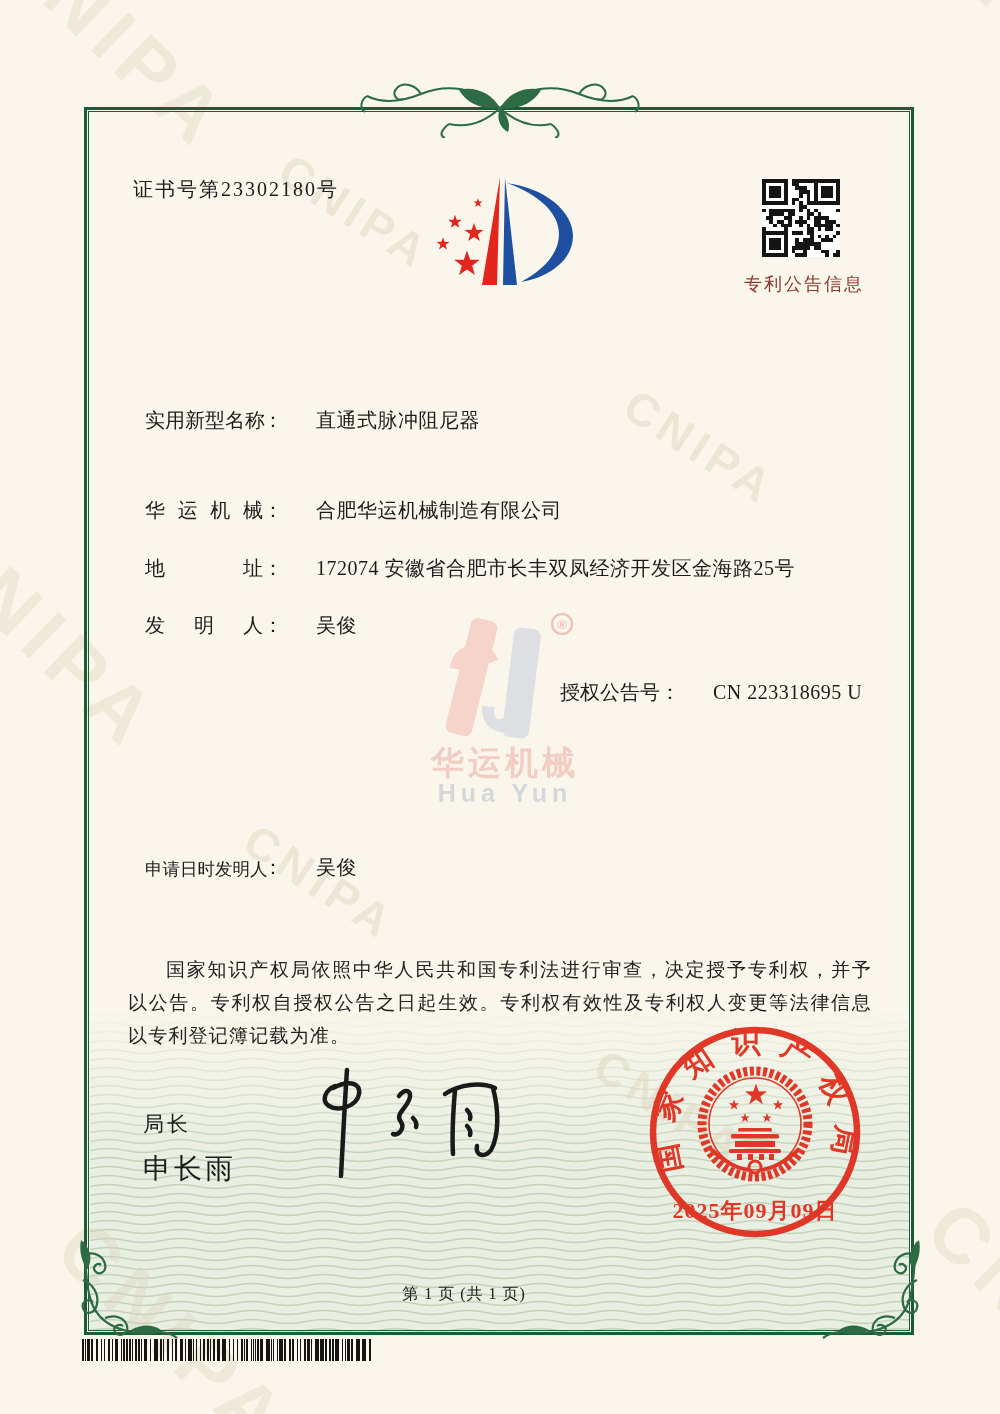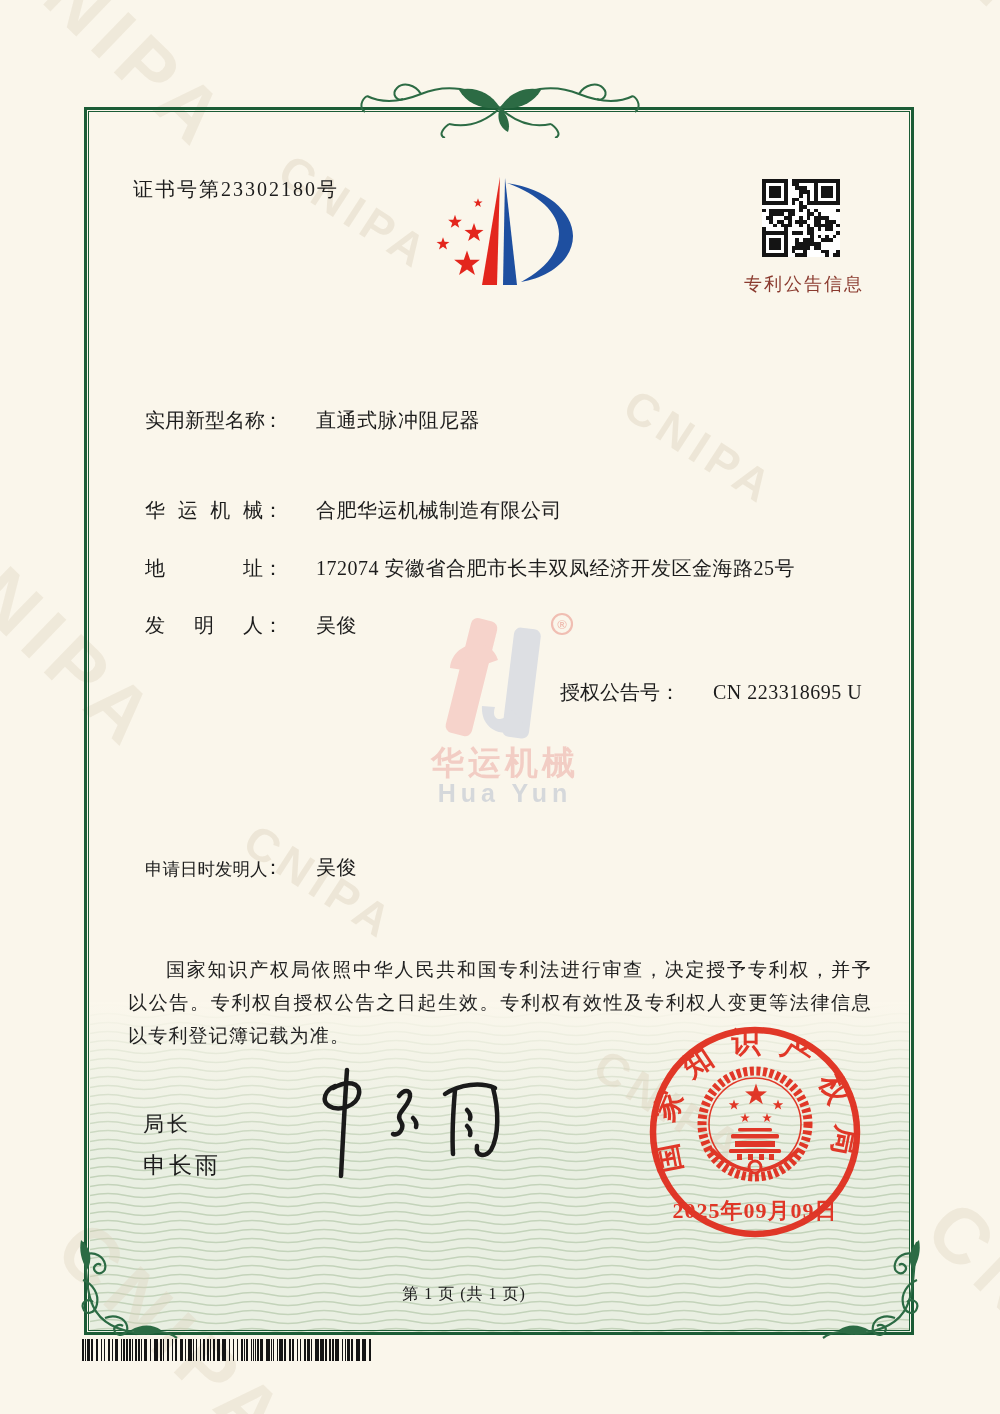--- a/index.html
+++ b/index.html
@@ -50,7 +50,7 @@
 
   .signer-title{position:absolute;left:143px;top:1110px;font-size:21px;z-index:5;
                 font-family:"Liberation Sans","DejaVu Sans",sans-serif;font-weight:500;letter-spacing:3px;}
-  .signer-name{position:absolute;left:143px;top:1150px;font-size:23px;z-index:5;
+  .signer-name{position:absolute;left:143px;top:1150px;font-size:28px;z-index:5;
                font-family:Liberation Sans, sans-serif;font-weight:500;letter-spacing:3px;}
   .signature{position:absolute;left:295px;top:1058px;z-index:5;}
 

